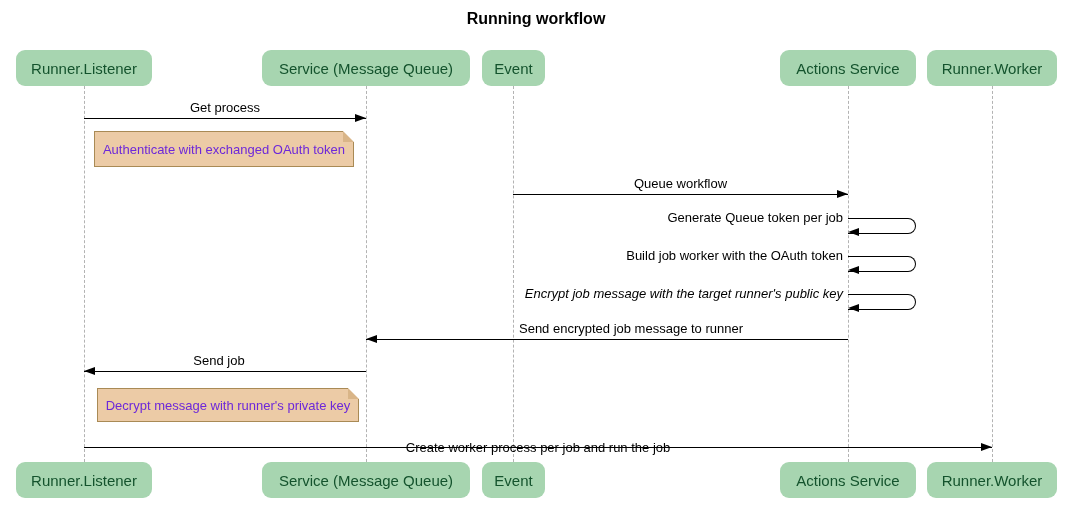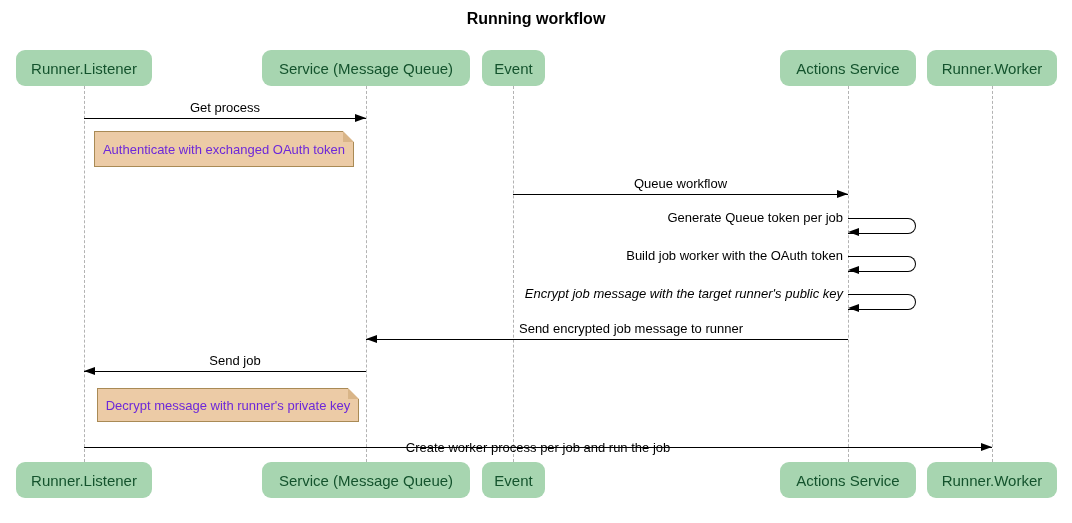--- a/index.html
+++ b/index.html
@@ -122,7 +122,7 @@
       <div class="msg-label centered" style="left: 607px; top: 321px; margin-left: 24px;">Send encrypted job message to runner</div>
       <div class="msg-line" style="left: 84px; top: 371px; width: 282px;"></div>
       <div class="arrowhead left" style="left: 84px; top: 367px;"></div>
-      <div class="msg-label centered" style="left: 235px; top: 353px;">Send job</div>
+      <div class="msg-label centered" style="left: 219px; top: 353px;">Send job</div>
       <div class="note" style="left: 97px; top: 388px; width: 260px; height: 32px;">
         <span>Decrypt message with runner's private key</span>
       </div>

